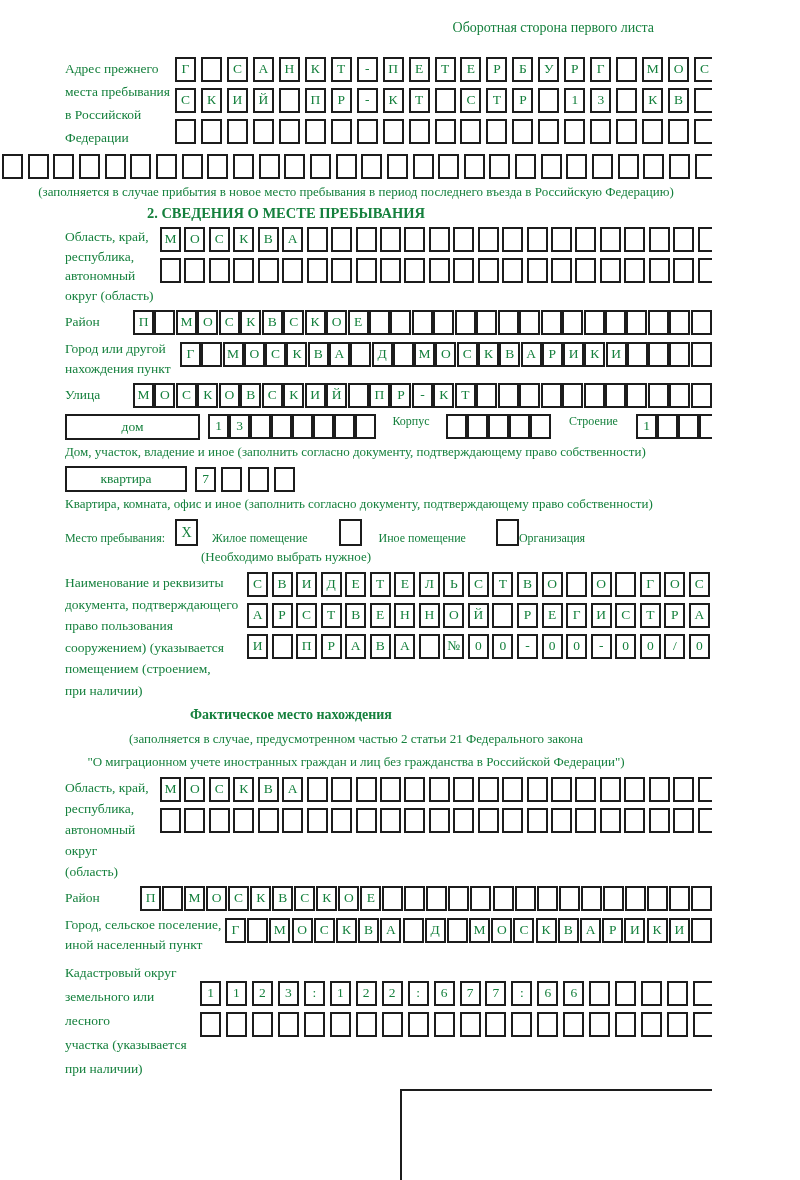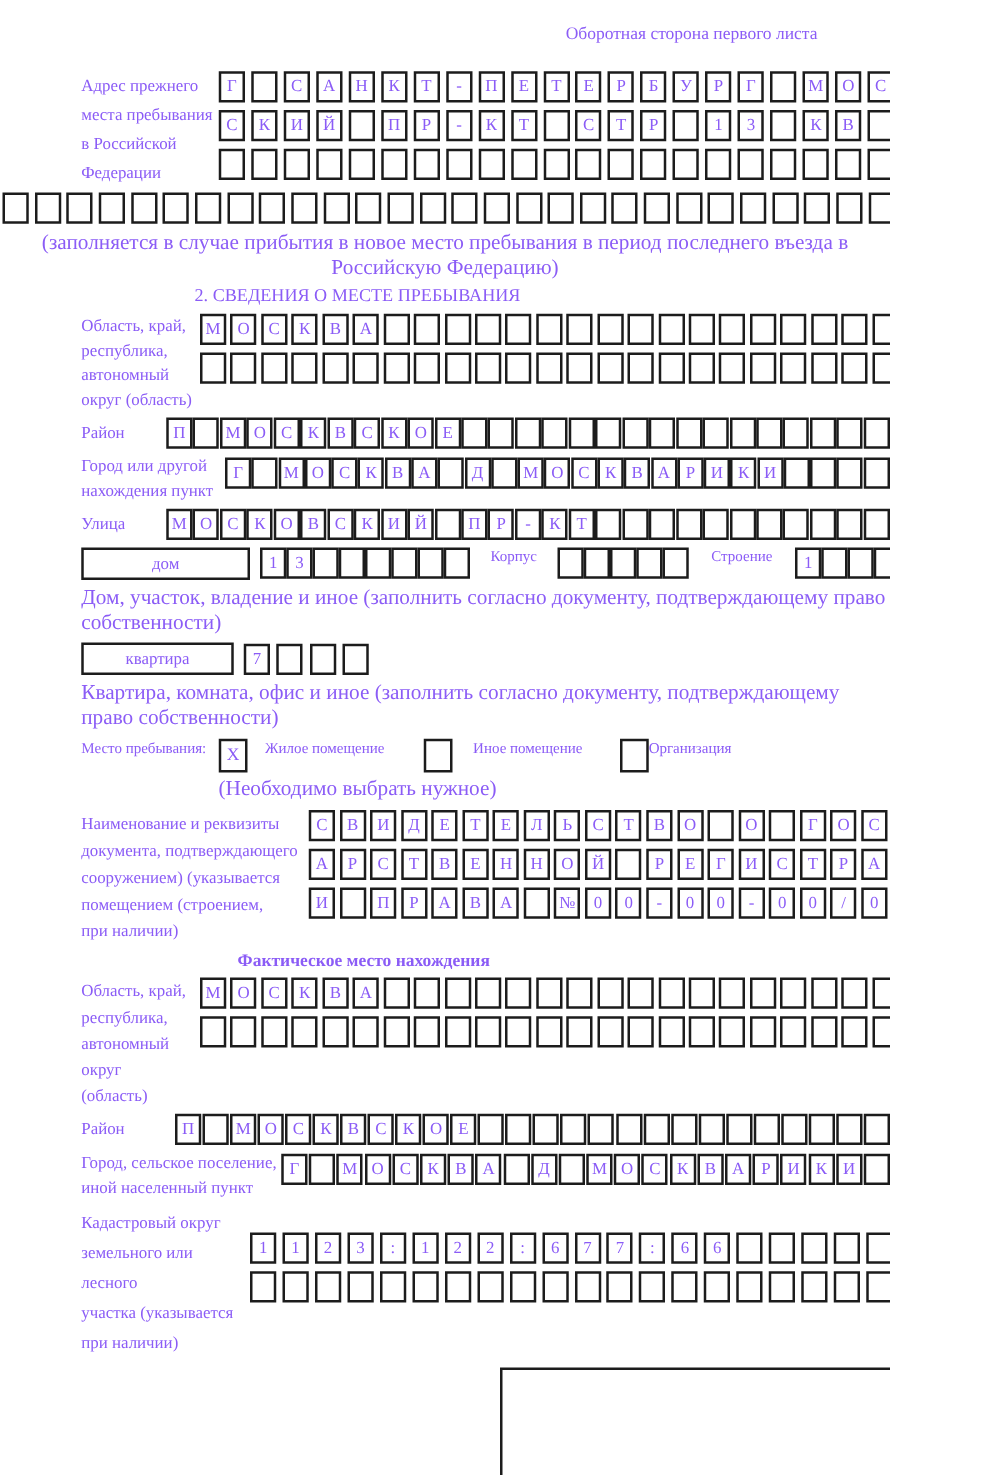--- a/index.html
+++ b/index.html
@@ -7,7 +7,7 @@
     position:relative;
     width:712px;height:1180px;
     background:#ffffff;
-    color:#8b5cf6;
+    color:#15803d;
     font-family:"Liberation Serif","DejaVu Serif",serif;
     font-size:13.5px;
     overflow:hidden;

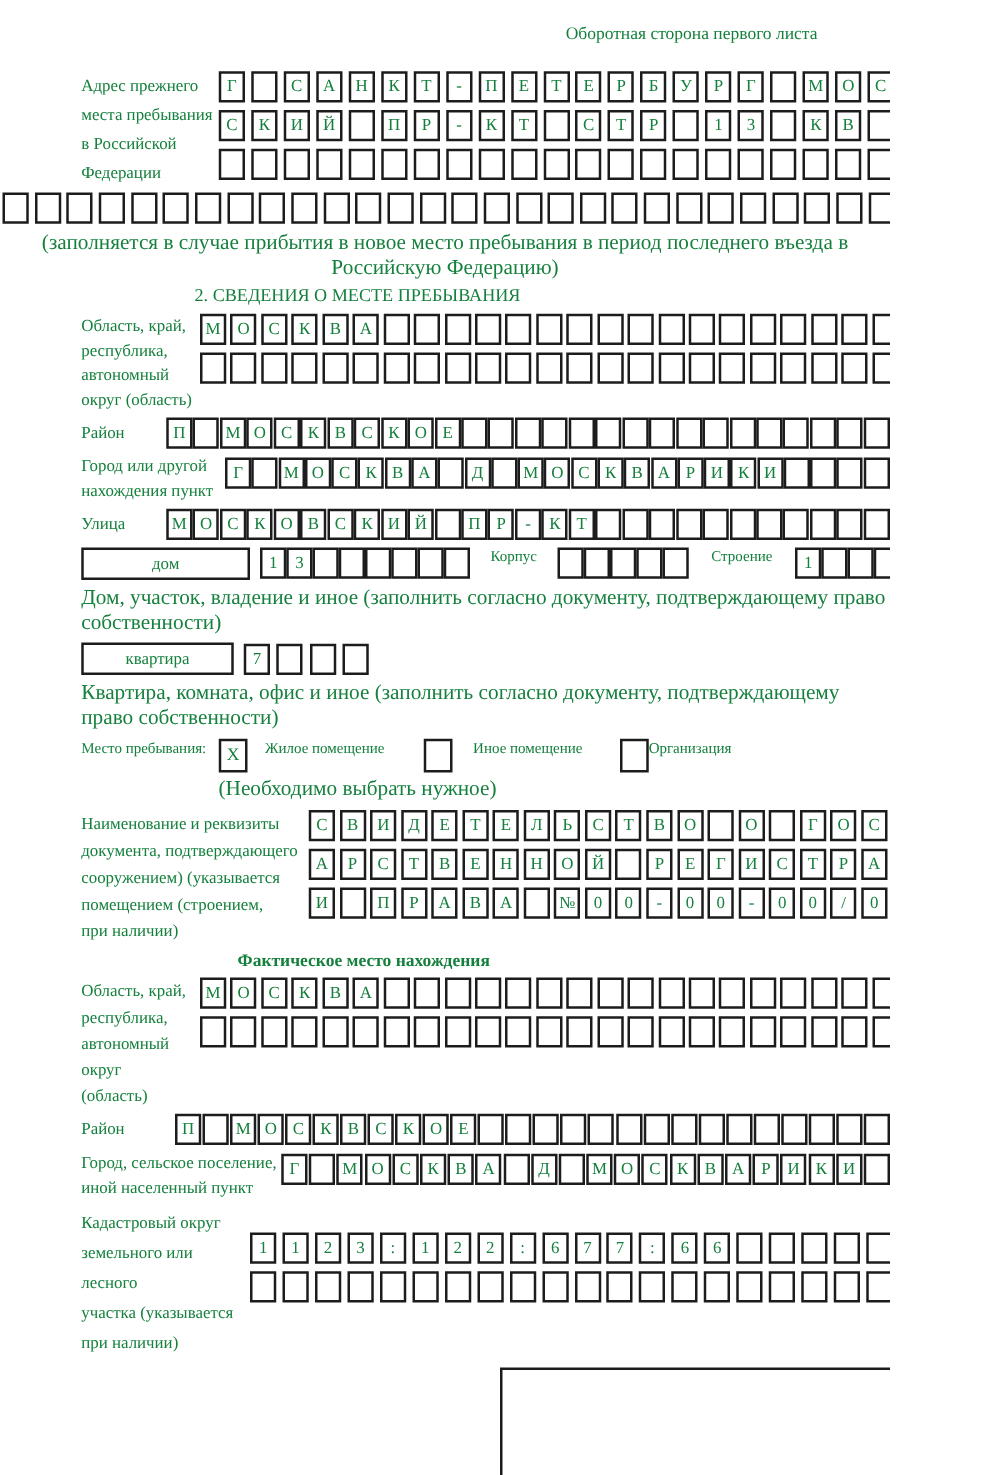--- a/index.html
+++ b/index.html
@@ -42,7 +42,7 @@
     display:flex;align-items:center;justify-content:center;
     font-size:14px;
   }
-  .note{font-size:17px;font-family:Liberation Serif, serif;}
+  .note{font-size:13px;font-family:Liberation Serif, serif;}
   .center{text-align:center;}
   .sec-title{font-weight:normal;font-size:14.5px;text-align:center;margin-right:140px;}
   .fact-title{font-weight:bold;font-size:14px;text-align:center;margin-right:130px;}

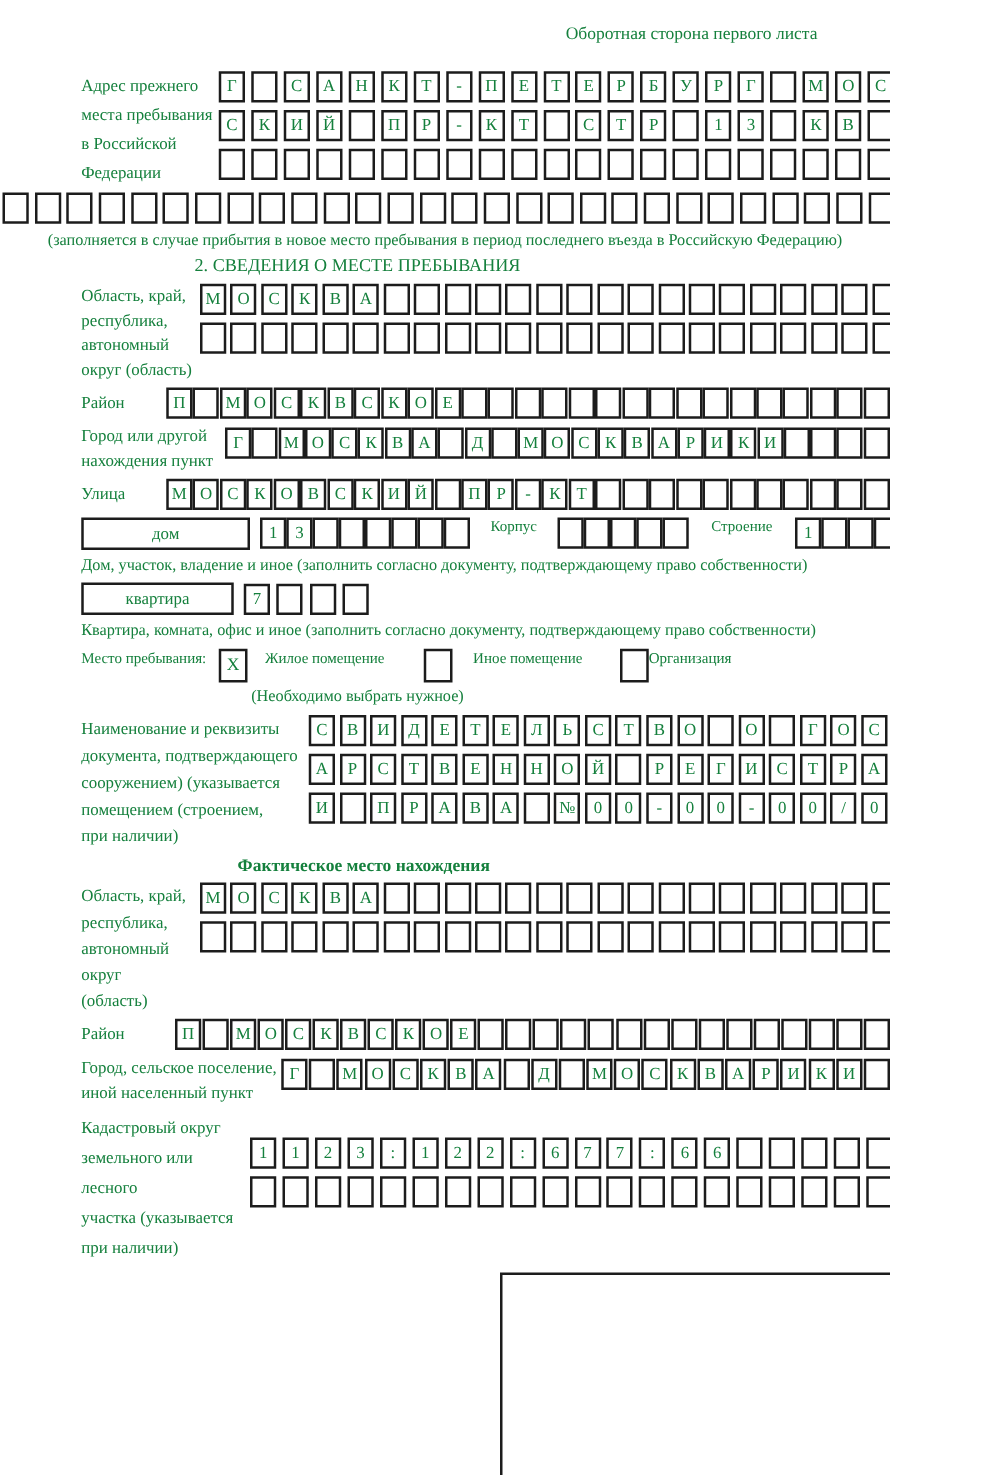--- a/index.html
+++ b/index.html
@@ -44,7 +44,7 @@
   }
   .note{font-size:13px;font-family:Liberation Serif, serif;}
   .center{text-align:center;}
-  .sec-title{font-weight:normal;font-size:14.5px;text-align:center;margin-right:140px;}
+  .sec-title{font-weight:bold;font-size:14.5px;text-align:center;margin-right:140px;}
   .fact-title{font-weight:bold;font-size:14px;text-align:center;margin-right:130px;}
   .inline-lbl{font-size:12px;flex:none;}
   .stamp{

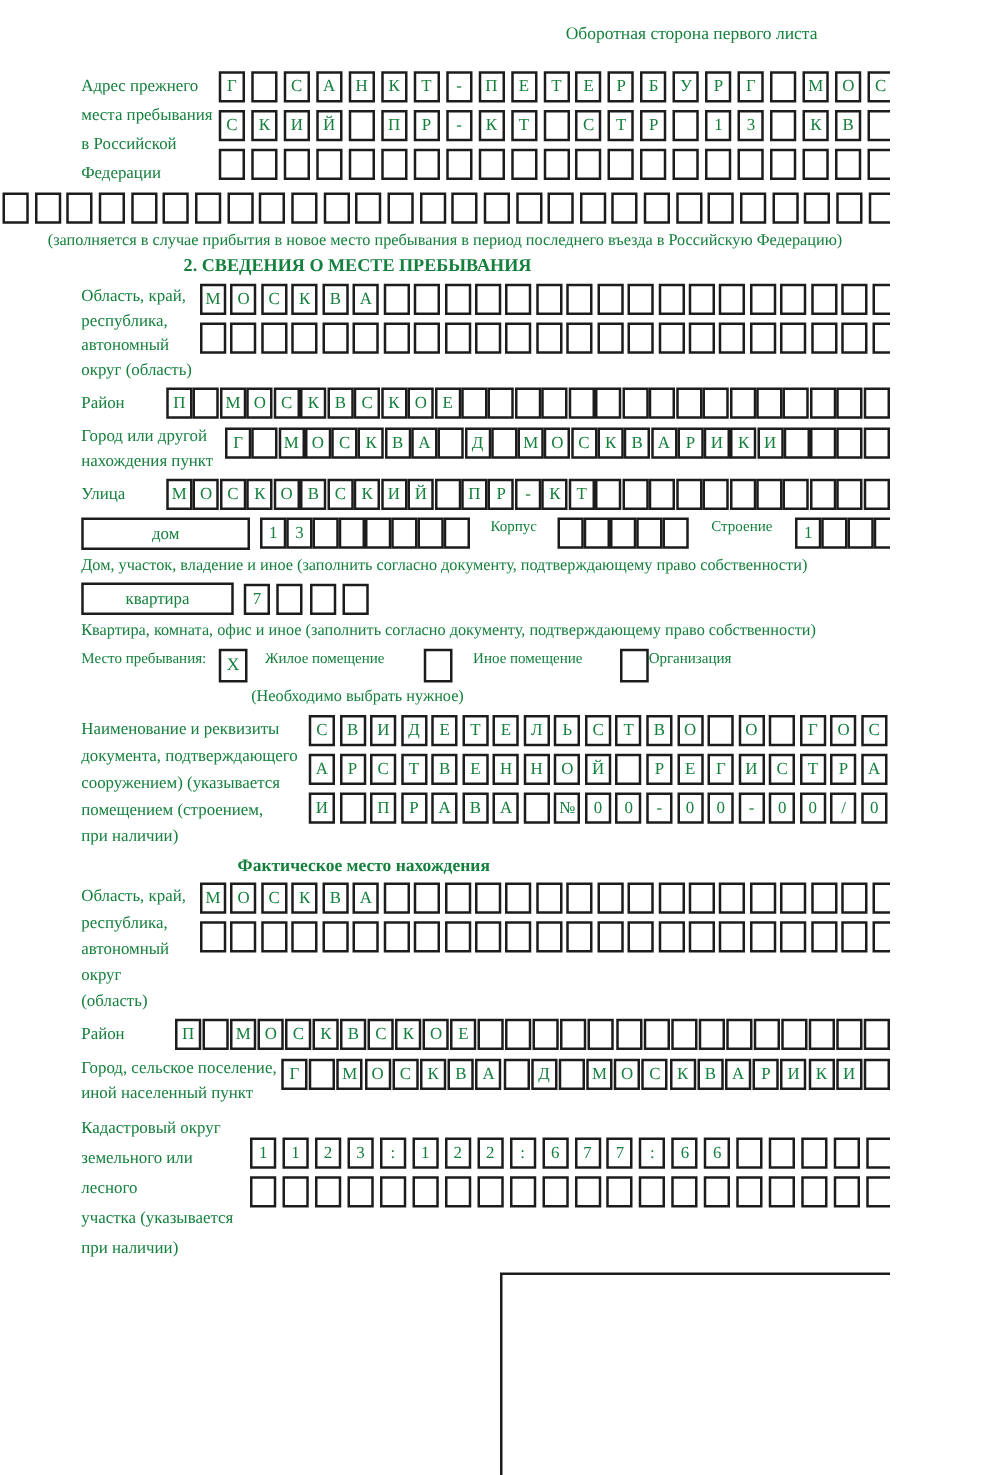--- a/index.html
+++ b/index.html
@@ -394,7 +394,7 @@
   </div>
   <div class="note" style="margin:4px 0 0 65px">Квартира, комната, офис и иное (заполнить согласно документу, подтверждающему право собственности)</div>
 
-  <div class="frow" style="margin-top:7px;align-items:flex-start">
+  <div class="frow" style="margin-top:7px;align-items:flex-end">
     <div class="inline-lbl">Место пребывания:</div>
     <div class="cb" style="margin-left:10px">X</div>
     <div class="inline-lbl" style="margin-left:14px">Жилое помещение</div>

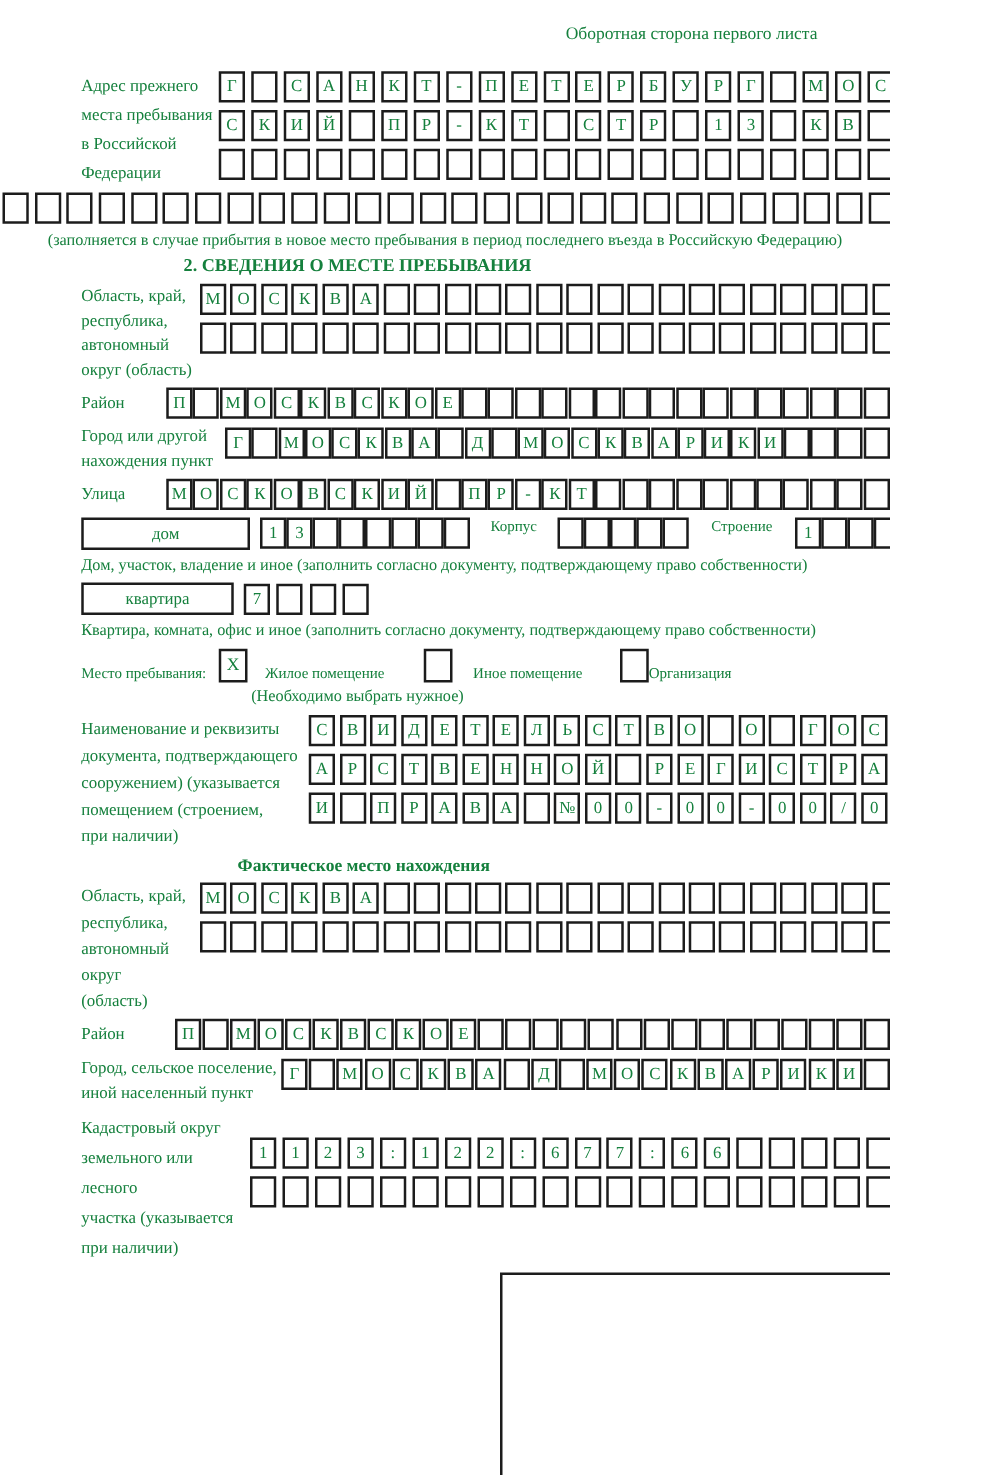--- a/index.html
+++ b/index.html
@@ -409,6 +409,7 @@
     <div class="lbl" style="width:182px;line-height:21.5px">
         <div>Наименование и реквизиты</div>
         <div>документа, подтверждающего</div>
+        <div>право пользования</div>
         <div>сооружением) (указывается</div>
         <div>помещением (строением,</div>
         <div>при наличии)</div>

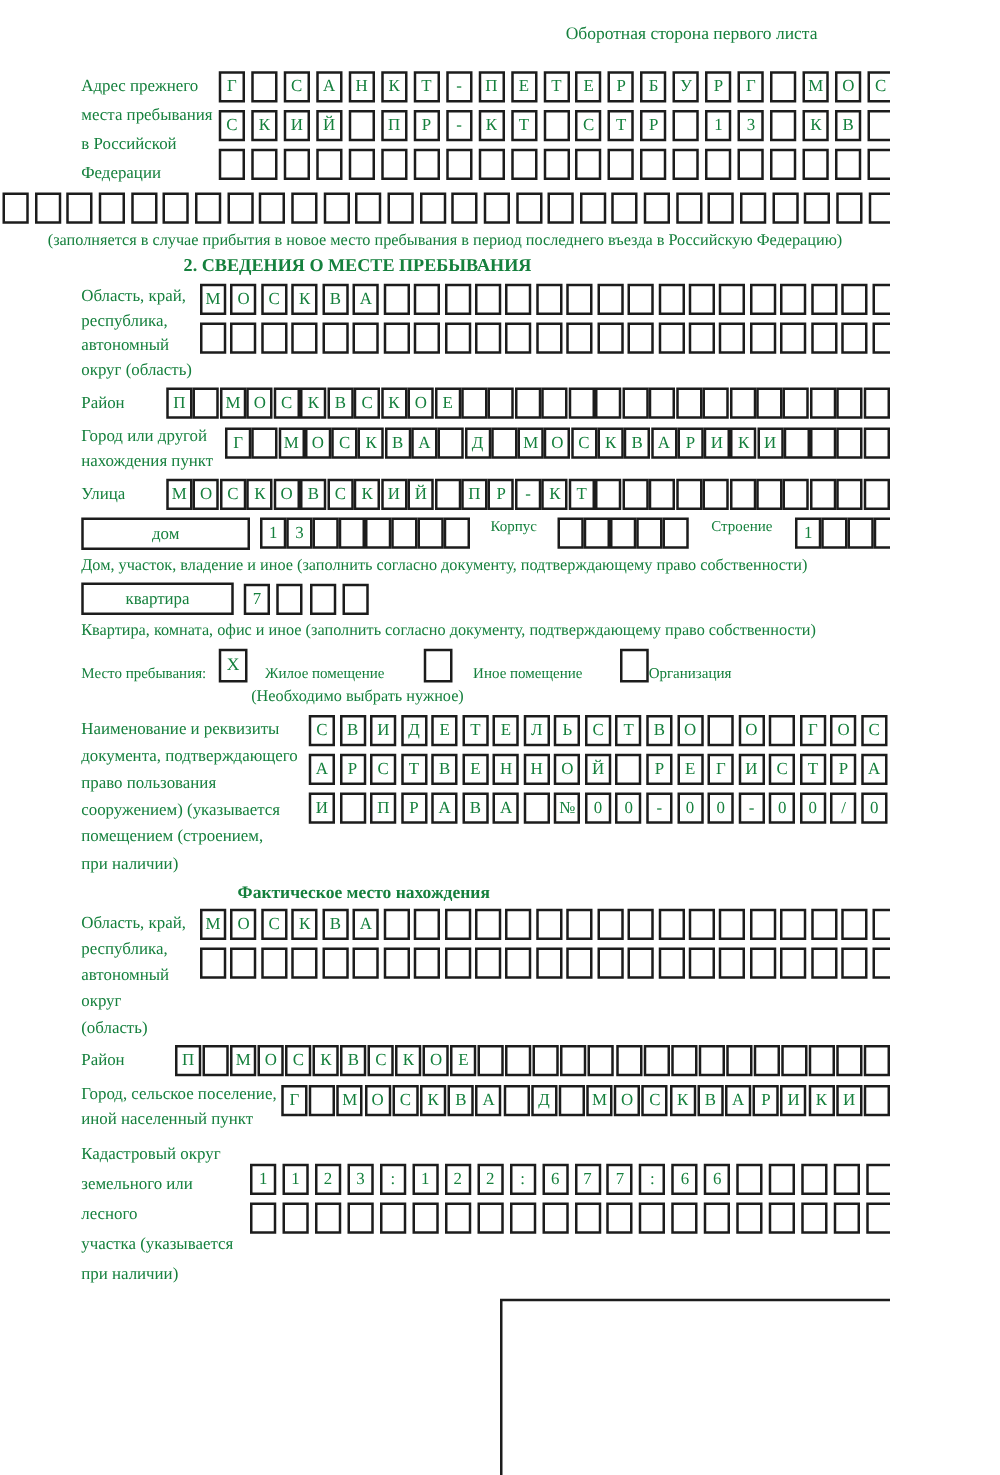--- a/index.html
+++ b/index.html
@@ -488,6 +488,10 @@
   </div>
 
   <div class="fact-title" style="margin-top:6px">Фактическое место нахождения</div>
+  <div class="note center" style="margin-top:4px;line-height:23px">
+      <div>(заполняется в случае, предусмотренном частью 2 статьи 21 Федерального закона</div>
+      <div>"О миграционном учете иностранных граждан и лиц без гражданства в Российской Федерации")</div>
+    </div>
 
   <div class="frow" style="margin-top:4px">
     <div class="lbl" style="width:95px;line-height:21px">

